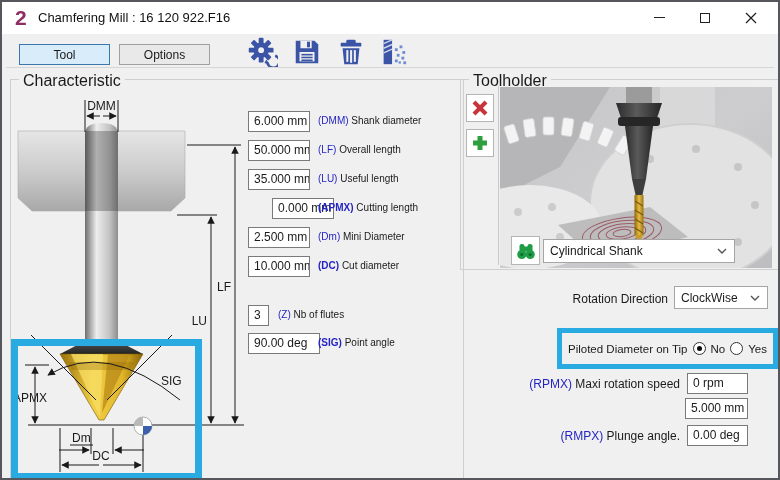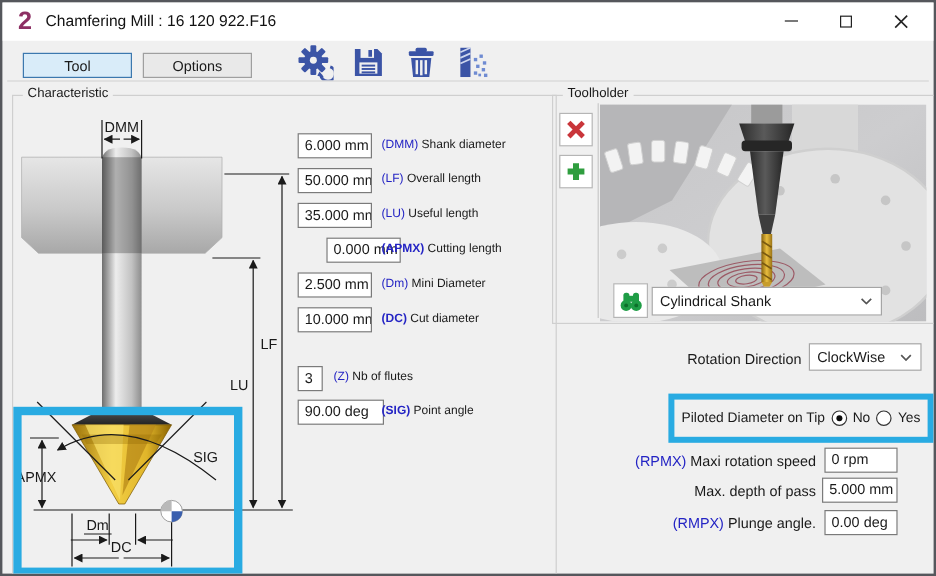--- a/index.html
+++ b/index.html
@@ -27,7 +27,7 @@
   .sep { position:absolute; left:4px; right:4px; top:65px; height:0; border-top:1px solid #d6d6d6; }
   
   .group { position:absolute; border:1px solid #cfcfcf; }
-  .legend { position:absolute; top:-8px; left:8px; background:#f0f0f0; padding:0 4px; font-size:11px; color:#1a1a1a; }
+  .legend { position:absolute; top:-8px; left:8px; background:#f0f0f0; padding:0 4px; font-size:16px; color:#1a1a1a; }
   
   .textbox { position:absolute; height:21px; background:#fff; border:1px solid #7a7a7a;
     font-size:12px; padding:2px 0 0 5px; white-space:nowrap; overflow:hidden; }

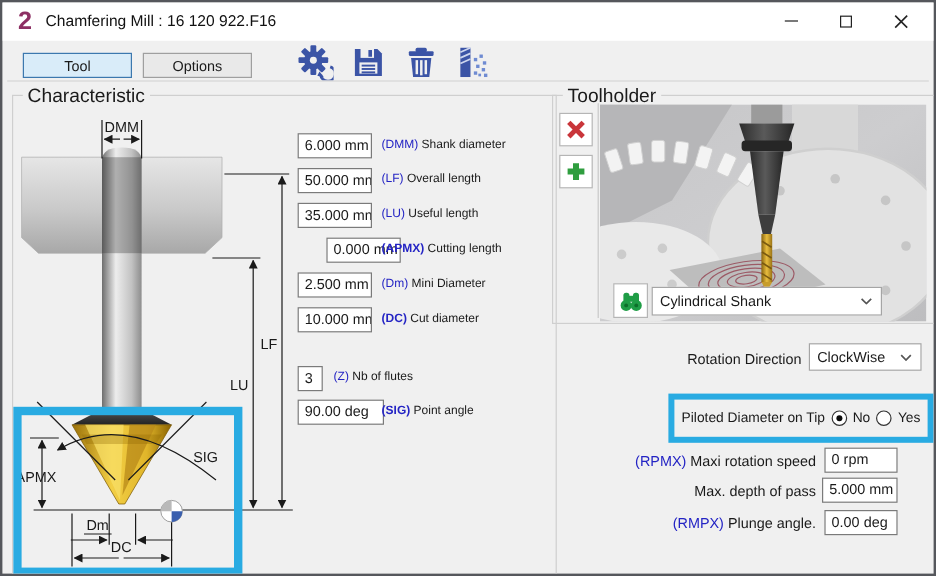--- a/index.html
+++ b/index.html
@@ -380,7 +380,6 @@
   <div class="rlabel" style="left:440px; top:375px; width:238px;"><span class="code">(RPMX)</span> <span>Maxi rotation speed</span></div>
   <div class="textbox" style="left:685px; top:371px; width:61px;">0 rpm</div>
 
-  <div class="rlabel" style="left:440px; top:400px; width:238px;"><span class="code"></span> <span>Max. depth of pass</span></div>
   <div class="textbox" style="left:683px; top:396px; width:63px;">5.000 mm</div>
 
   <div class="rlabel" style="left:440px; top:427px; width:238px;"><span class="code">(RMPX)</span> <span>Plunge angle.</span></div>

